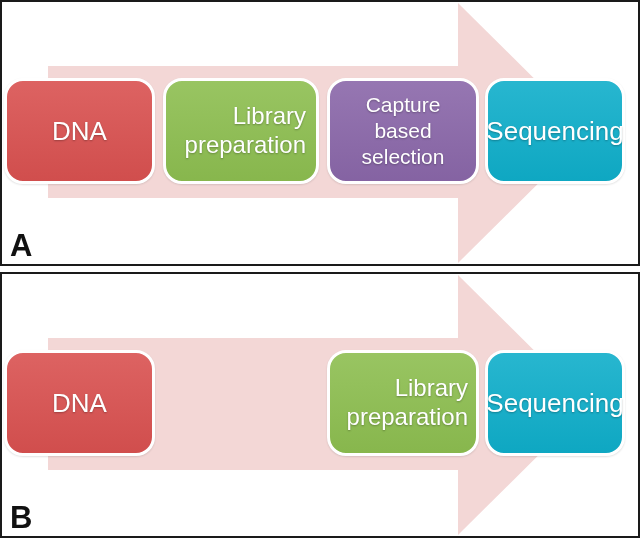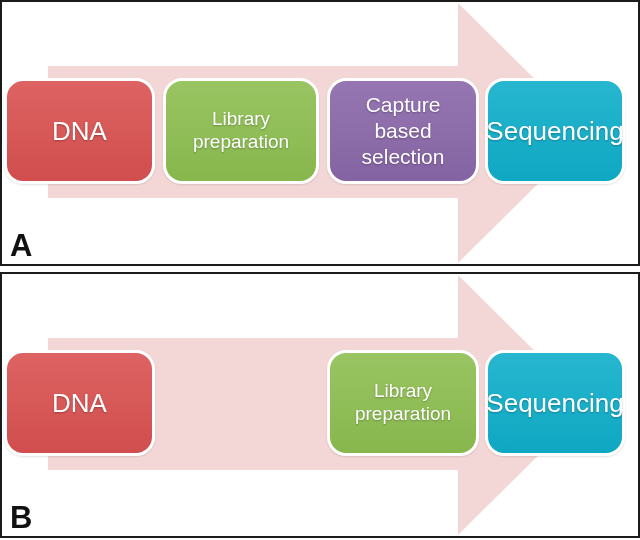--- a/index.html
+++ b/index.html
@@ -38,7 +38,7 @@
   .pos2{left:325px;width:152px;}
   .pos3{left:483px;width:140px;}
   .w1 .box-text{font-size:26px;white-space:nowrap;}
-  .w2 .box-text{font-size:19px;line-height:1.2;max-width:130px;}
+  .w2 .box-text{font-size:24px;line-height:1.2;max-width:130px;text-align:right;}
   .w3 .box-text{font-size:21px;line-height:1.25;max-width:98px;}
   .panel-label{
     position:absolute;left:8px;bottom:3px;

